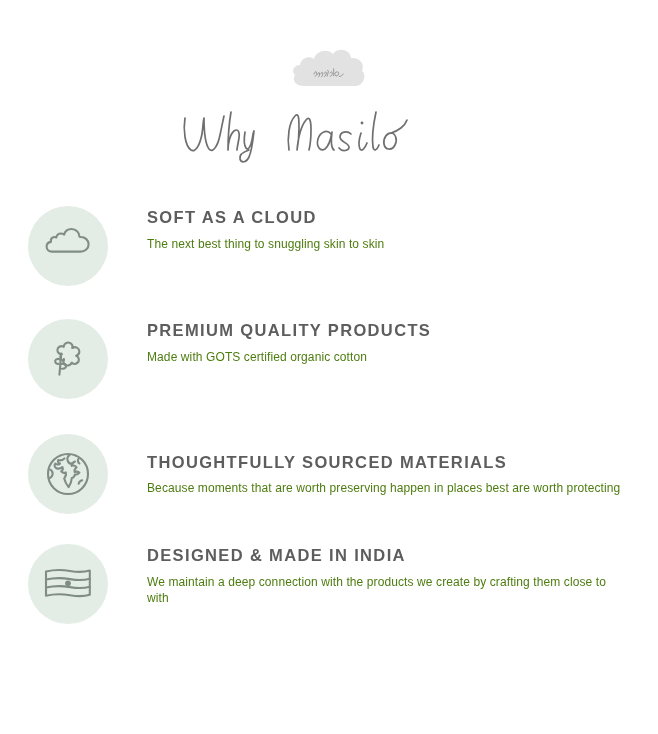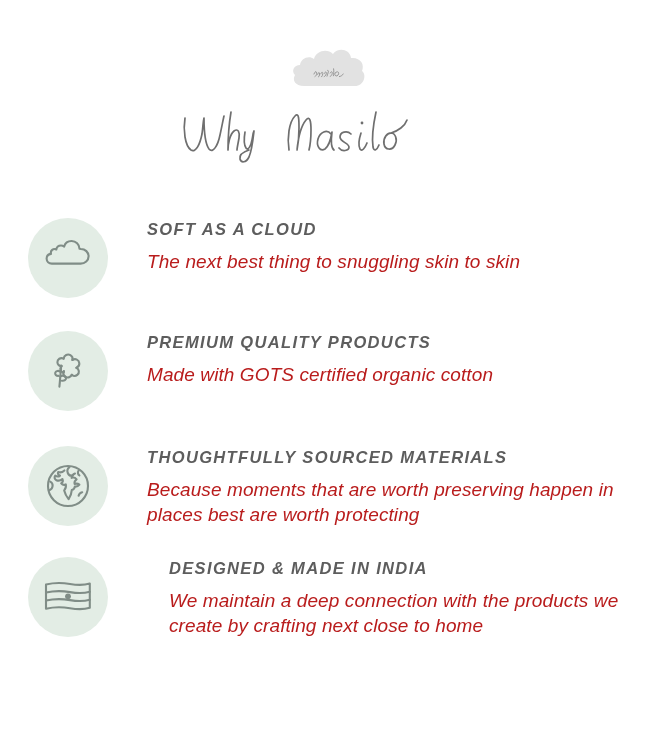--- a/index.html
+++ b/index.html
@@ -43,10 +43,9 @@
 
   
   .features {
-    margin-top: 46px;
+    margin-top: 34px;
     padding-left: 28px;
     padding-right: 10px;
-    font-style: italic;
   }
 
   .feature-row {

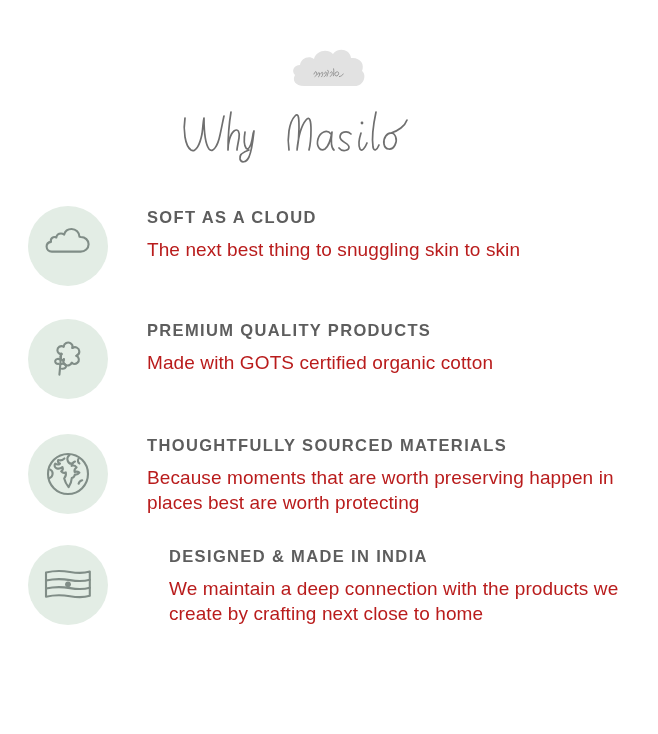--- a/index.html
+++ b/index.html
@@ -85,9 +85,9 @@
 
   .feature-desc {
     margin-top: 9px;
-    font-size: 19px;
+    font-size: 12px;
     font-weight: normal;
-    color: #b91c1c;
+    color: #4d7c0f;
     line-height: 1.33;
     letter-spacing: 0.1px;
     max-width: 478px;

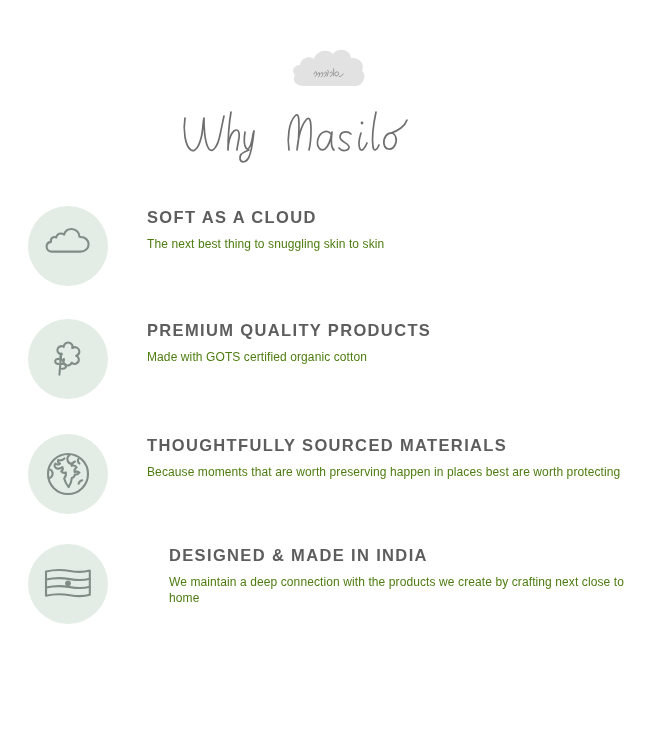--- a/index.html
+++ b/index.html
@@ -96,7 +96,7 @@
   
   .feature-row.r1 { margin-bottom: 27px; }
   .feature-row.r2 { margin-bottom: 29px; justify-content: space-between; }
-  .feature-row.r3 { margin-bottom: 24px; }
+  .feature-row.r3 { margin-bottom: 24px; align-items: center; }
   .feature-row.r4 { margin-bottom: 0; gap: 22px; }
 </style>
 </head>

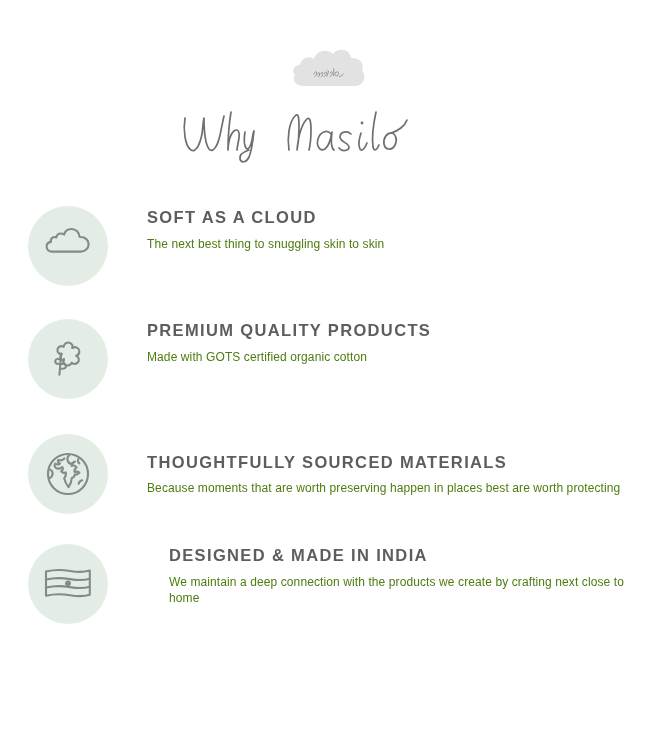--- a/index.html
+++ b/index.html
@@ -97,7 +97,7 @@
   .feature-row.r1 { margin-bottom: 27px; }
   .feature-row.r2 { margin-bottom: 29px; justify-content: space-between; }
   .feature-row.r3 { margin-bottom: 24px; align-items: center; }
-  .feature-row.r4 { margin-bottom: 0; gap: 22px; }
+  .feature-row.r4 { margin-bottom: 0; }
 </style>
 </head>
 <body>

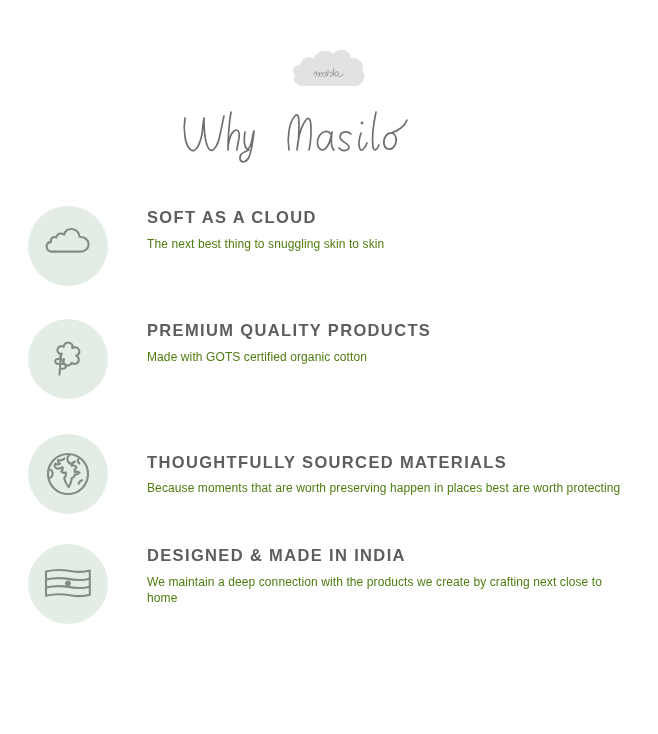--- a/index.html
+++ b/index.html
@@ -259,7 +259,7 @@
     </div>
     <div class="feature-text">
       <div class="feature-title">DESIGNED &amp; MADE IN INDIA</div>
-      <div class="feature-desc">We maintain a deep connection with the products we create by crafting next close to home</div>
+      <div class="feature-desc">We maintain a deep connection with the products we create by crafting them close to with</div>
     </div>
   </div>
 

